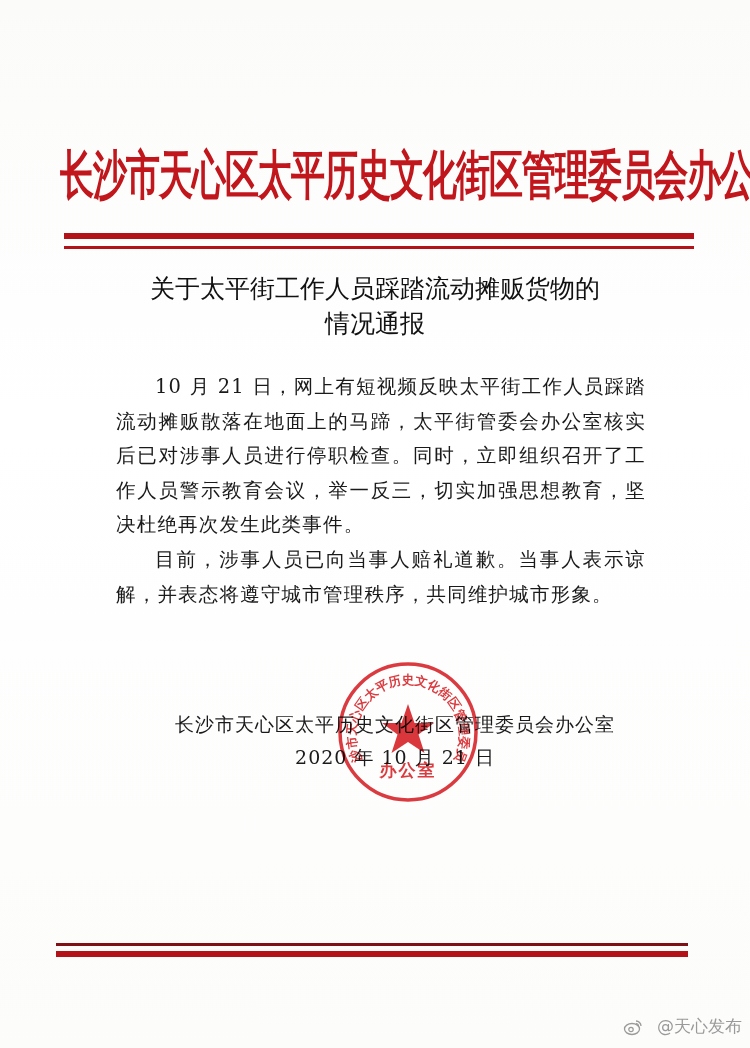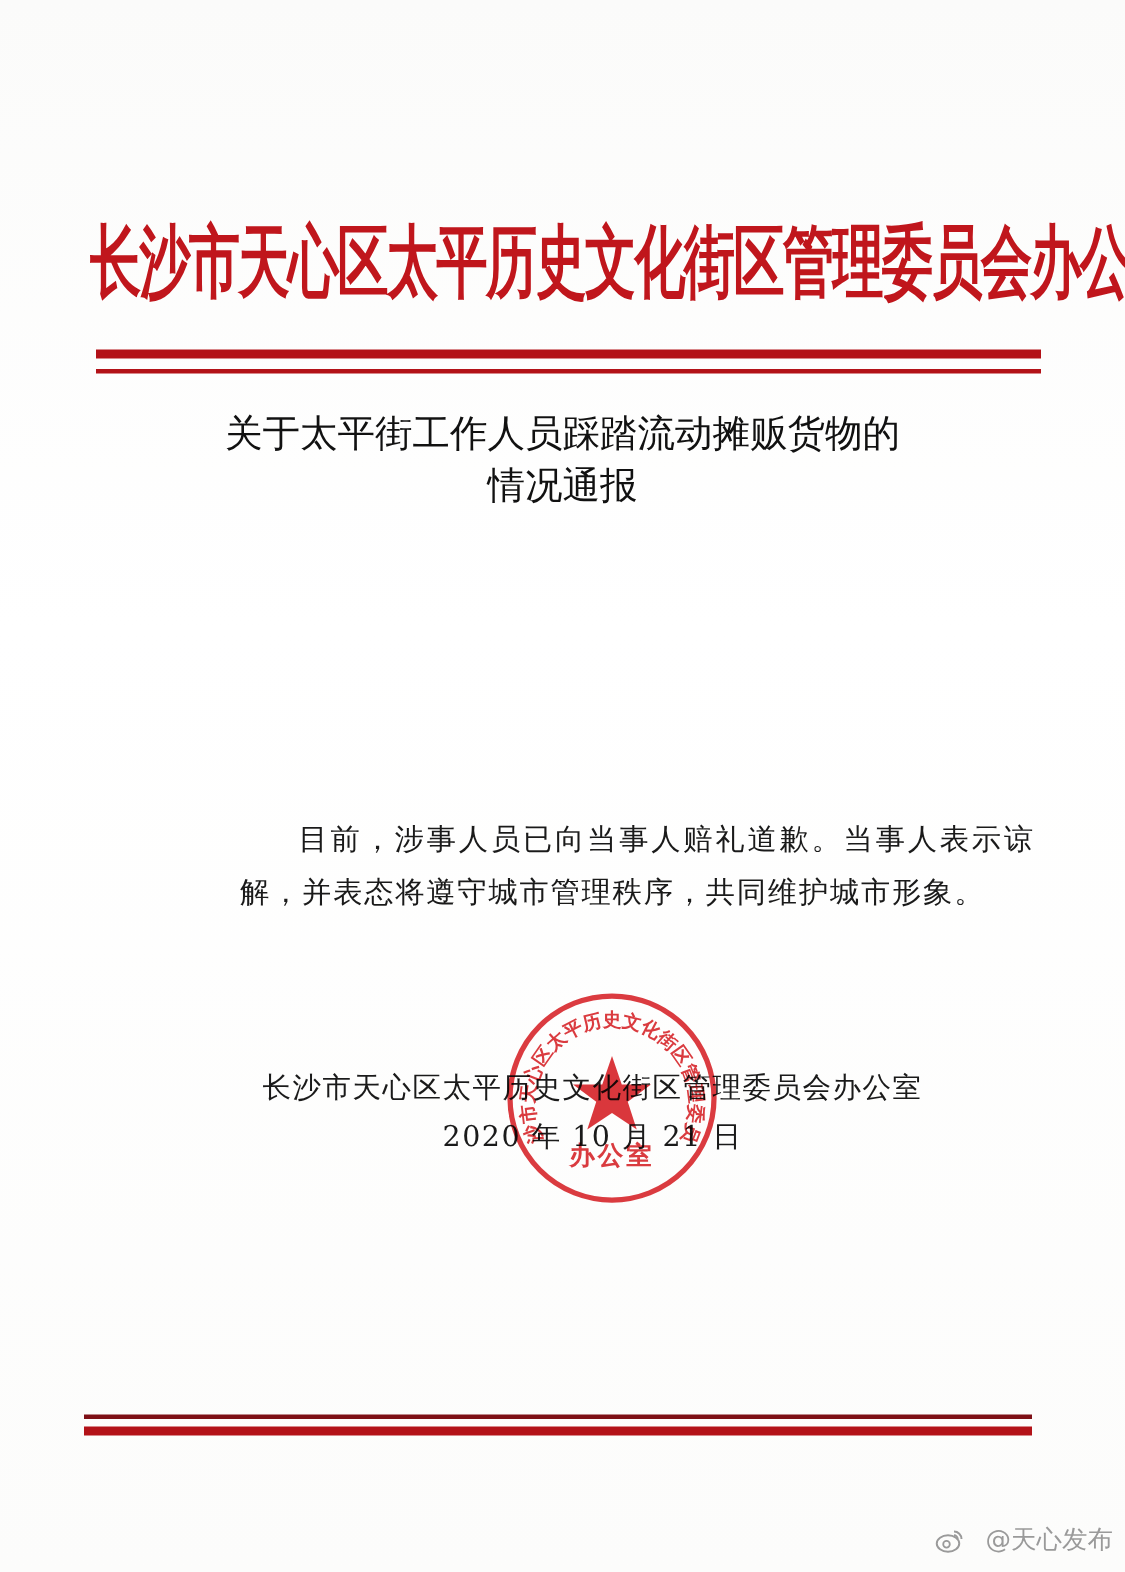--- a/index.html
+++ b/index.html
@@ -28,6 +28,9 @@
   <div class="doc-title" style="top:307px;">情况通报</div>
   <div class="doc-title" style="top:272px;">关于太平街工作人员踩踏流动摊贩货物的</div>
 
+  <div class="para" style="top:370px;">
+    <span class="first">10 月 21 日，网上有短视频反映太平街工作人员踩踏流动摊贩散落在地面上的马蹄，太平街管委会办公室核实后已对涉事人员进行停职检查。同时，立即组织召开了工作人员警示教育会议，举一反三，切实加强思想教育，坚决杜绝再次发生此类事件。</span>
+  </div>
 
   <div class="para" style="top:543px;margin-left:44px;">
     <span class="first">目前，涉事人员已向当事人赔礼道歉。当事人表示谅解，并表态将遵守城市管理秩序，共同维护城市形象。</span>

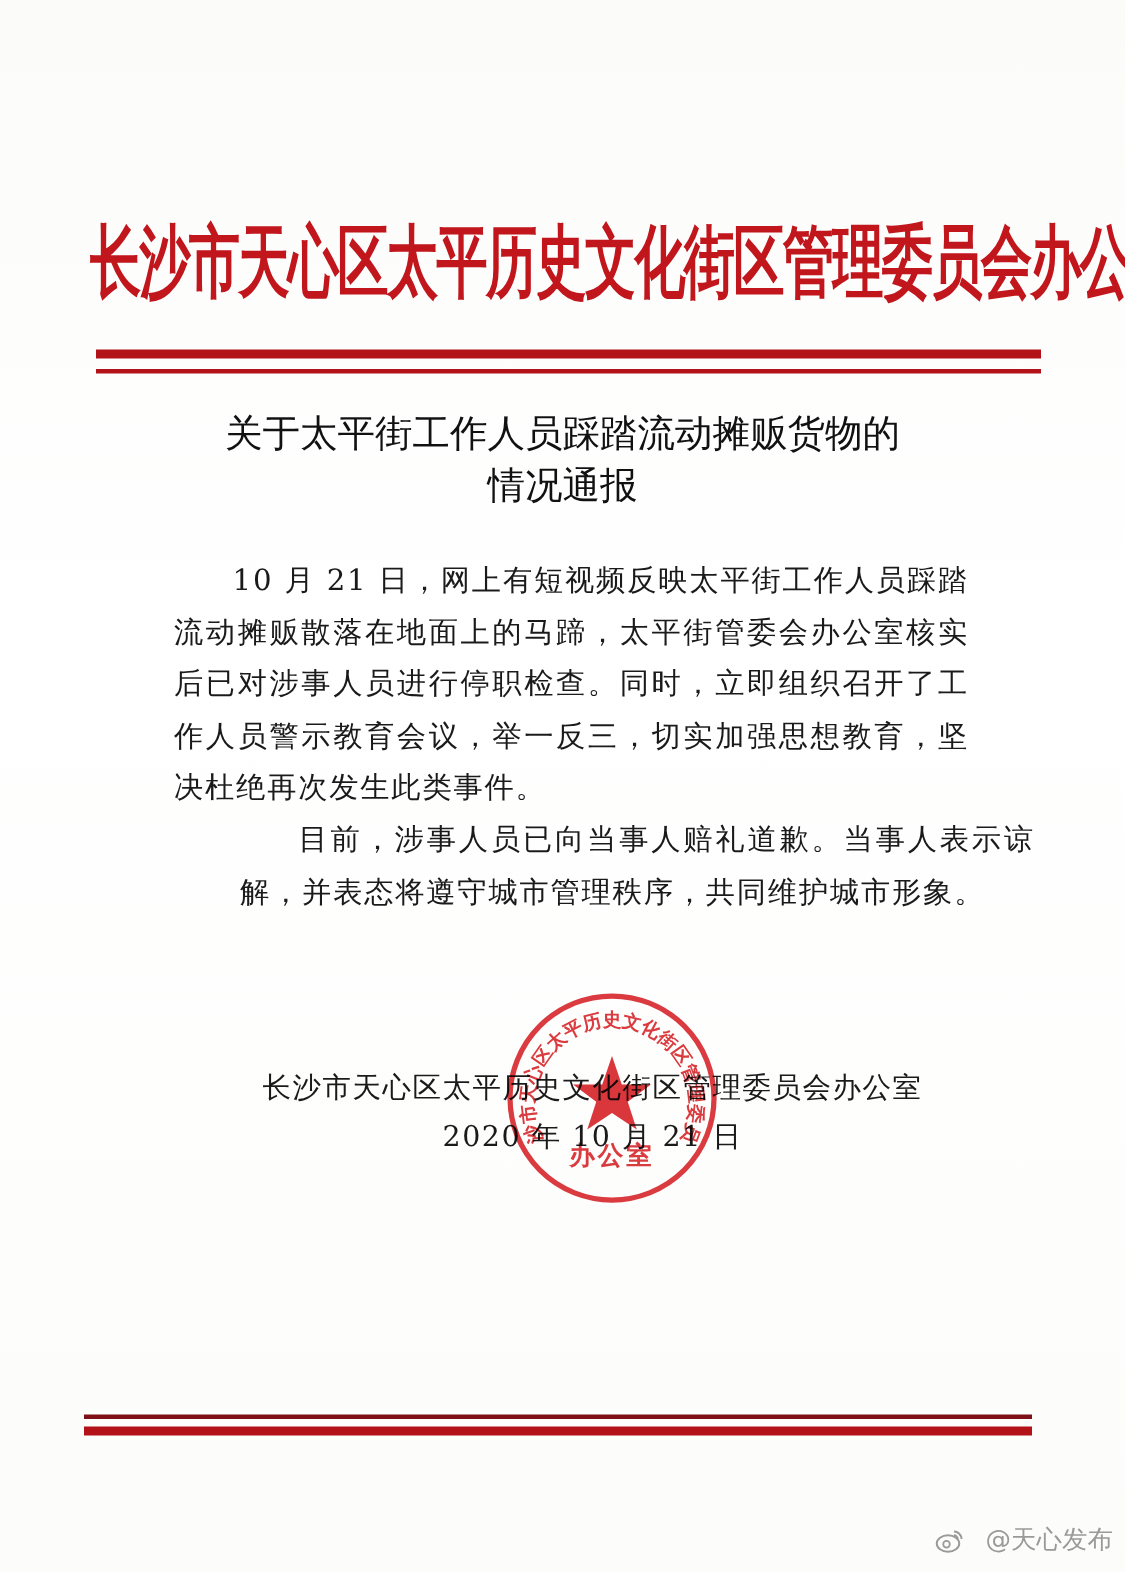--- a/index.html
+++ b/index.html
@@ -32,7 +32,7 @@
     <span class="first">10 月 21 日，网上有短视频反映太平街工作人员踩踏流动摊贩散落在地面上的马蹄，太平街管委会办公室核实后已对涉事人员进行停职检查。同时，立即组织召开了工作人员警示教育会议，举一反三，切实加强思想教育，坚决杜绝再次发生此类事件。</span>
   </div>
 
-  <div class="para" style="top:543px;margin-left:44px;">
+  <div class="para" style="top:543px;">
     <span class="first">目前，涉事人员已向当事人赔礼道歉。当事人表示谅解，并表态将遵守城市管理秩序，共同维护城市形象。</span>
   </div>
 

